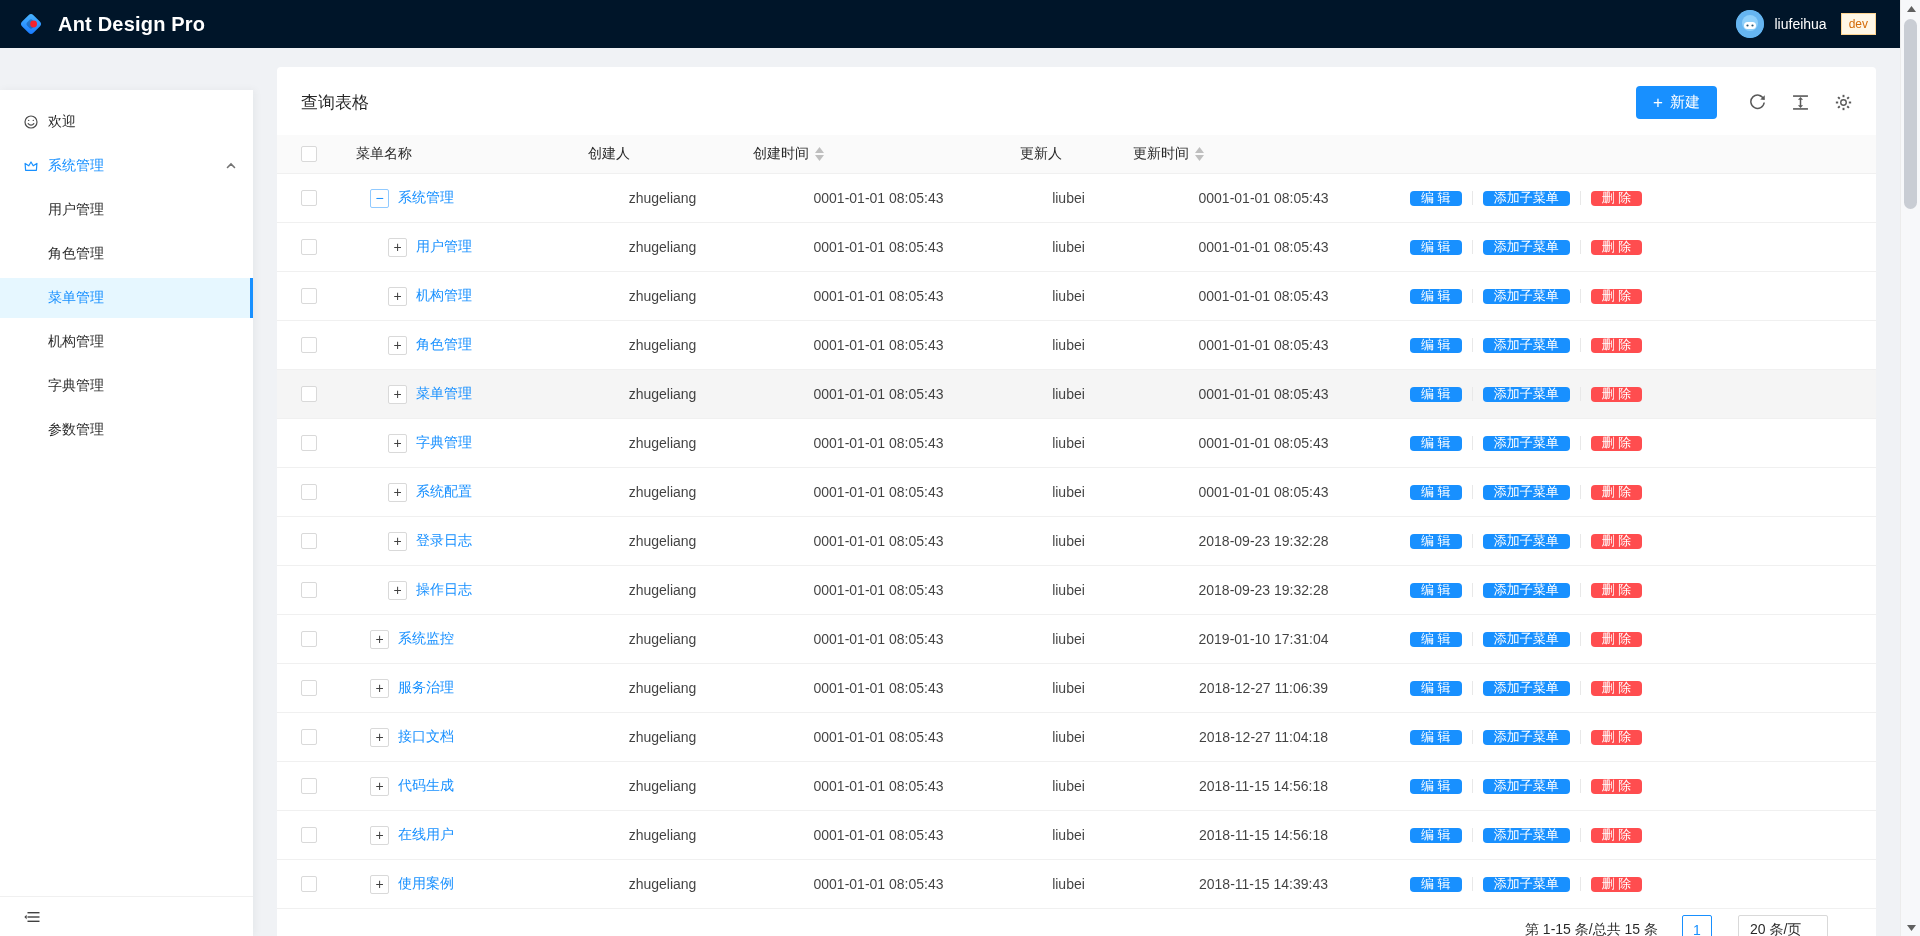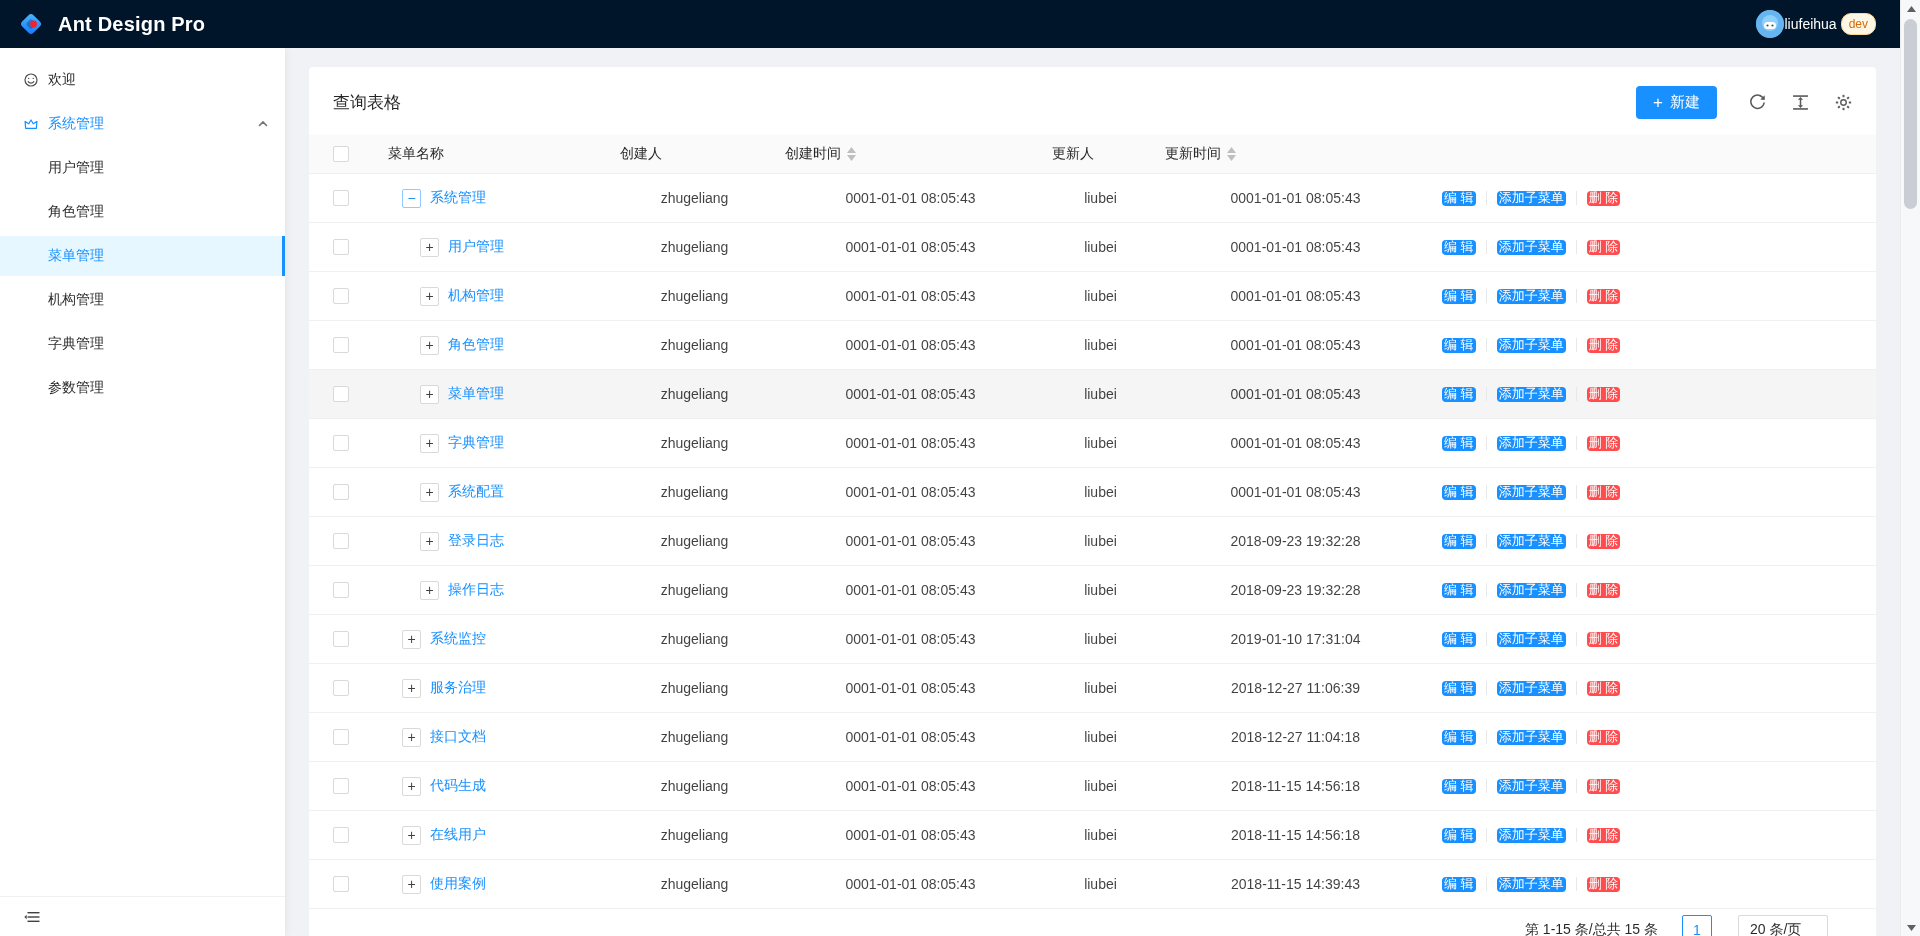--- a/index.html
+++ b/index.html
@@ -27,7 +27,7 @@
   .brand { display: flex; align-items: center; gap: 12px; cursor: pointer; }
   .brand-title { color: #fff; font-size: 20px; font-weight: 700; letter-spacing: .2px; }
   .topbar-spacer { flex: 1; }
-  .user-area { display: flex; align-items: center; cursor: pointer; }
+  .user-area { display: flex; align-items: center; gap: 10px; cursor: pointer; }
   .avatar {
     width: 28px; height: 28px; border-radius: 50%;
     background: radial-gradient(circle at 35% 30%, #8ed0f8, #49a9ee 70%);

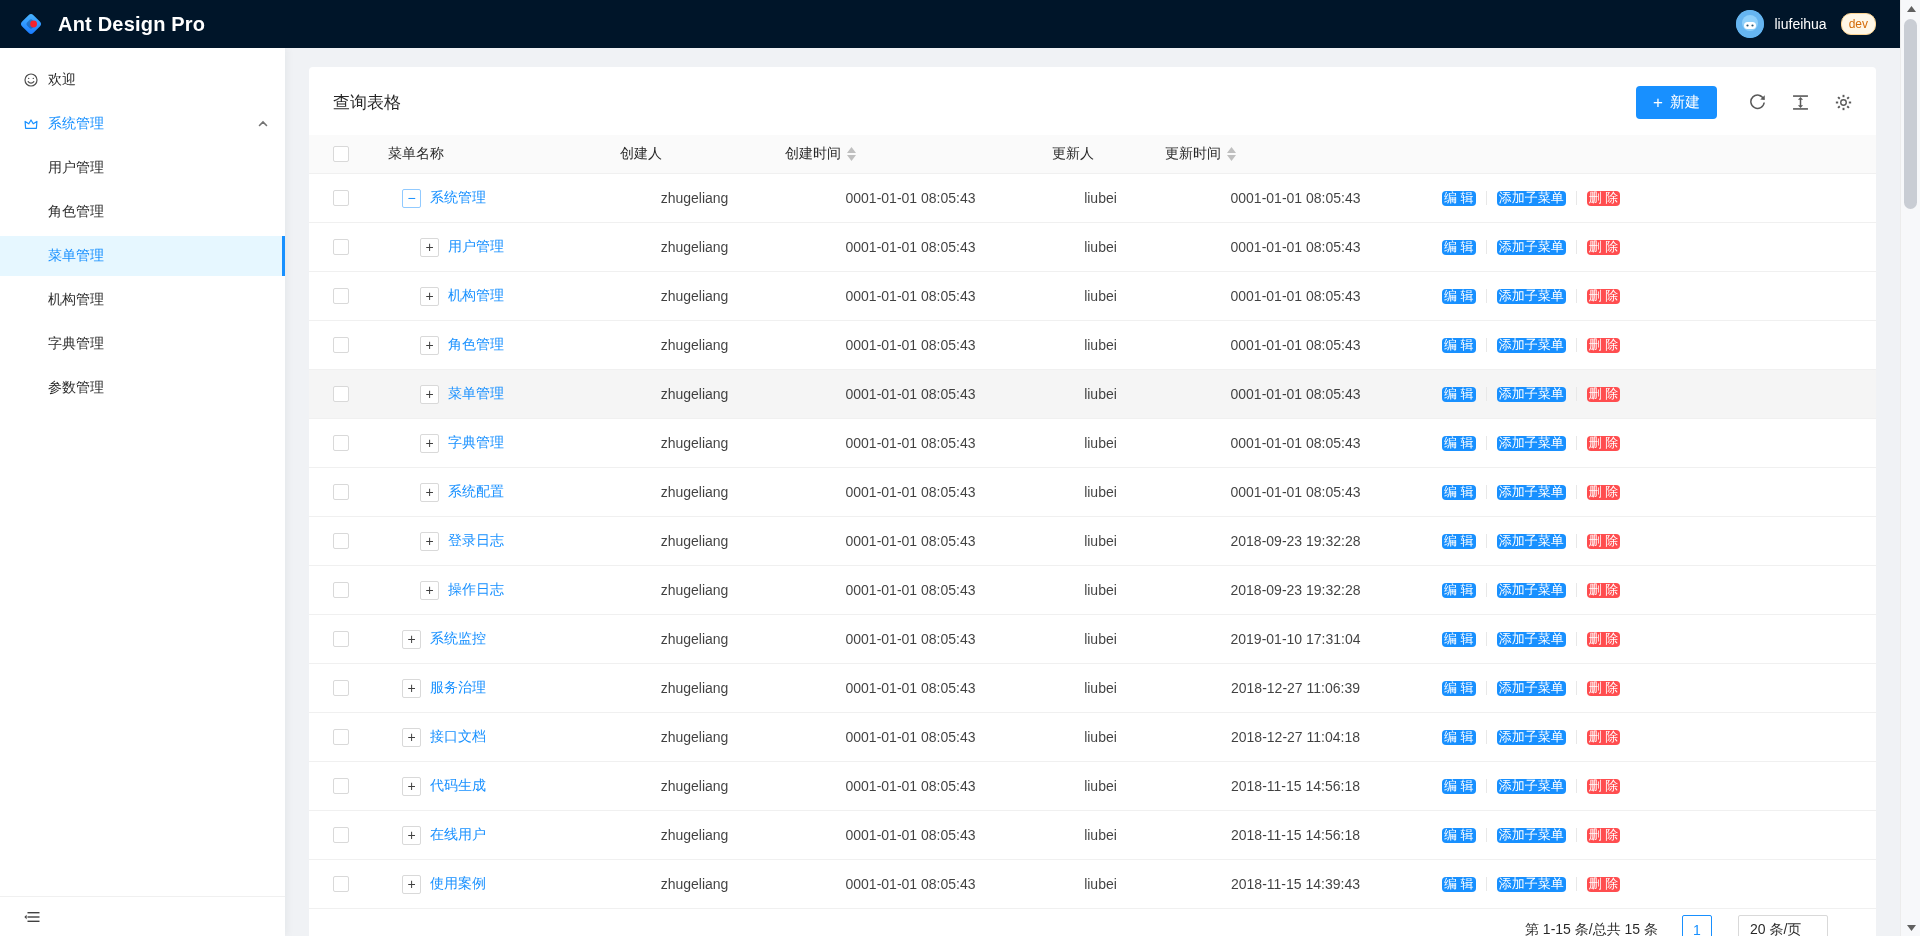--- a/index.html
+++ b/index.html
@@ -37,7 +37,7 @@
   .env-tag {
     margin-left: 4px; font-size: 12px; line-height: 18px;
     color: #d46b08; background: #fff7e6; border: 1px solid #ffd591;
-    border-radius: 10px; padding: 1px 7px; text-align: right;
+    border-radius: 0; padding: 1px 7px; text-align: right;
   }
 
   

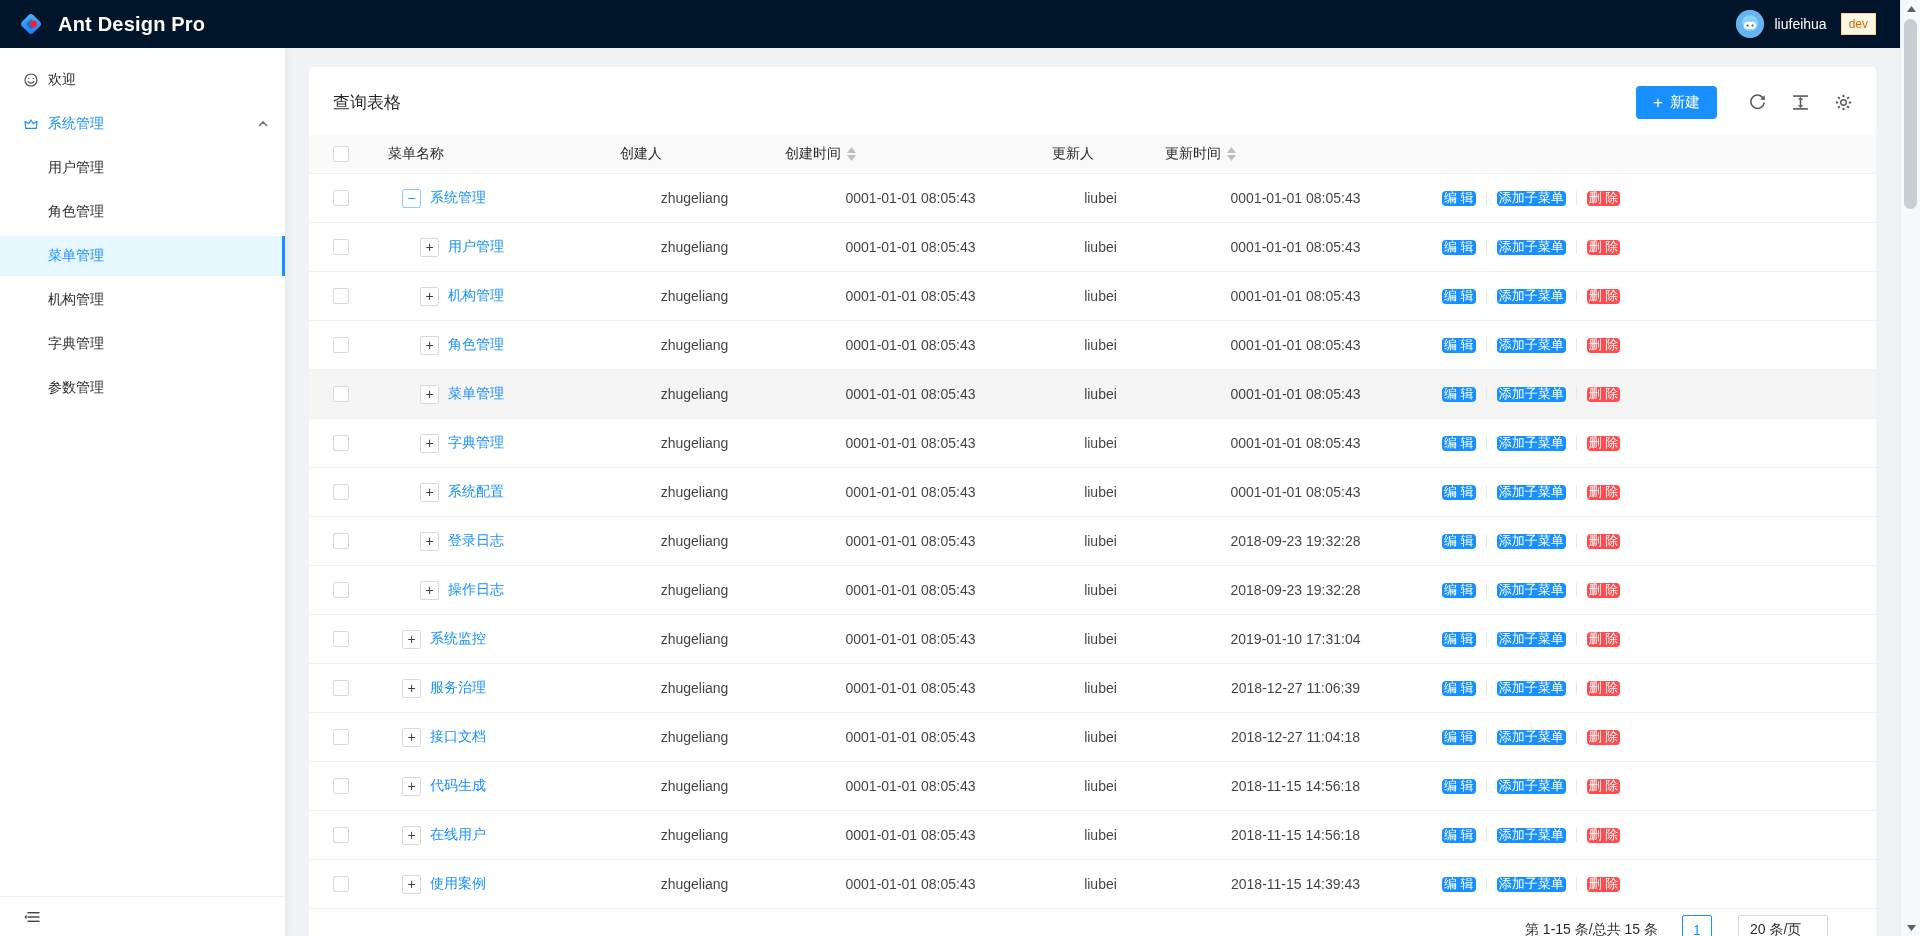--- a/index.html
+++ b/index.html
@@ -45,8 +45,8 @@
 
   
   .sidebar {
-    width: 285px; background: #fff; position: relative;
-    box-shadow: 2px 0 8px rgba(29,35,41,.05); z-index: 4; flex: none;
+    width: 253px; background: #fff; position: relative;
+    box-shadow: 2px 0 8px rgba(29,35,41,.05); z-index: 4; flex: none; margin-top: 42px;
   }
   .menu { padding-top: 8px; }
   .menu-item, .sub-item {

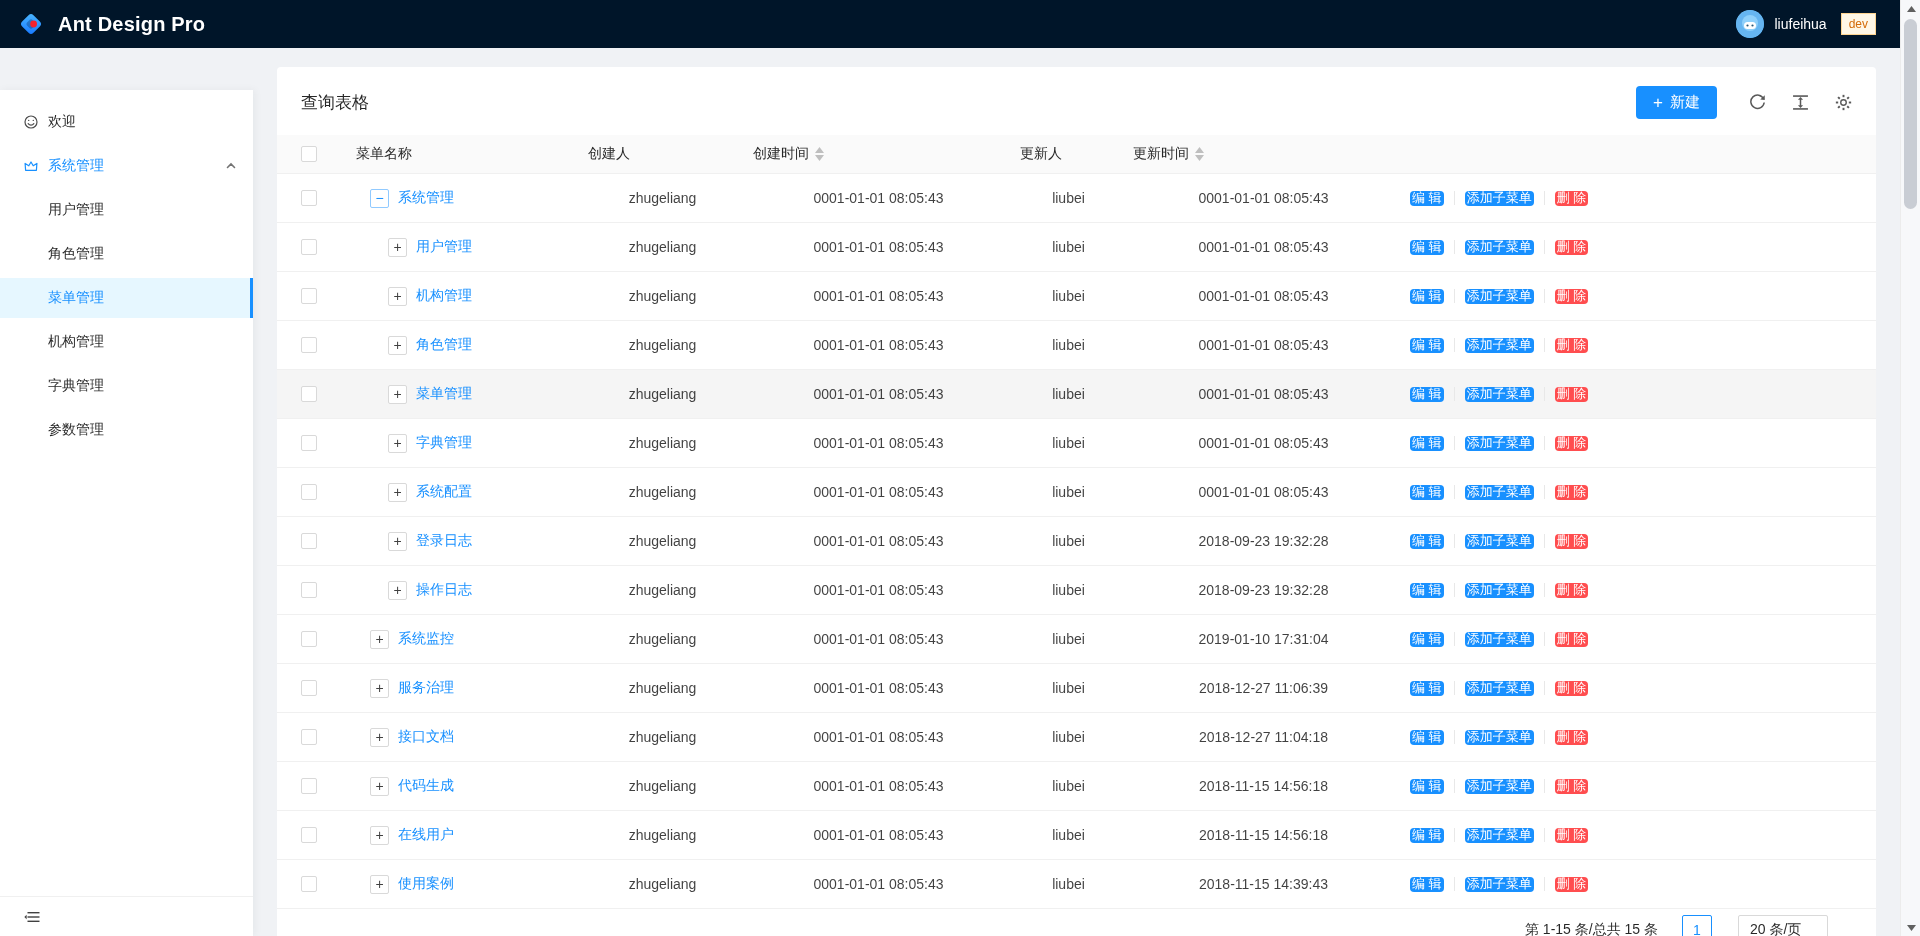--- a/index.html
+++ b/index.html
@@ -120,7 +120,7 @@
   .name-link { color: var(--primary); text-decoration: none; cursor: pointer; }
   .c-actions { padding-left: 16px; display: flex; align-items: center; }
   .action-btn {
-    height: 15px; padding: 0 2px; border: none; border-radius: 4px; color: #fff;
+    height: 15px; padding: 0 11px; border: none; border-radius: 4px; color: #fff;
     font-size: 13px; font-family: inherit; cursor: pointer;
     display: inline-flex; align-items: center; white-space: nowrap;
   }

